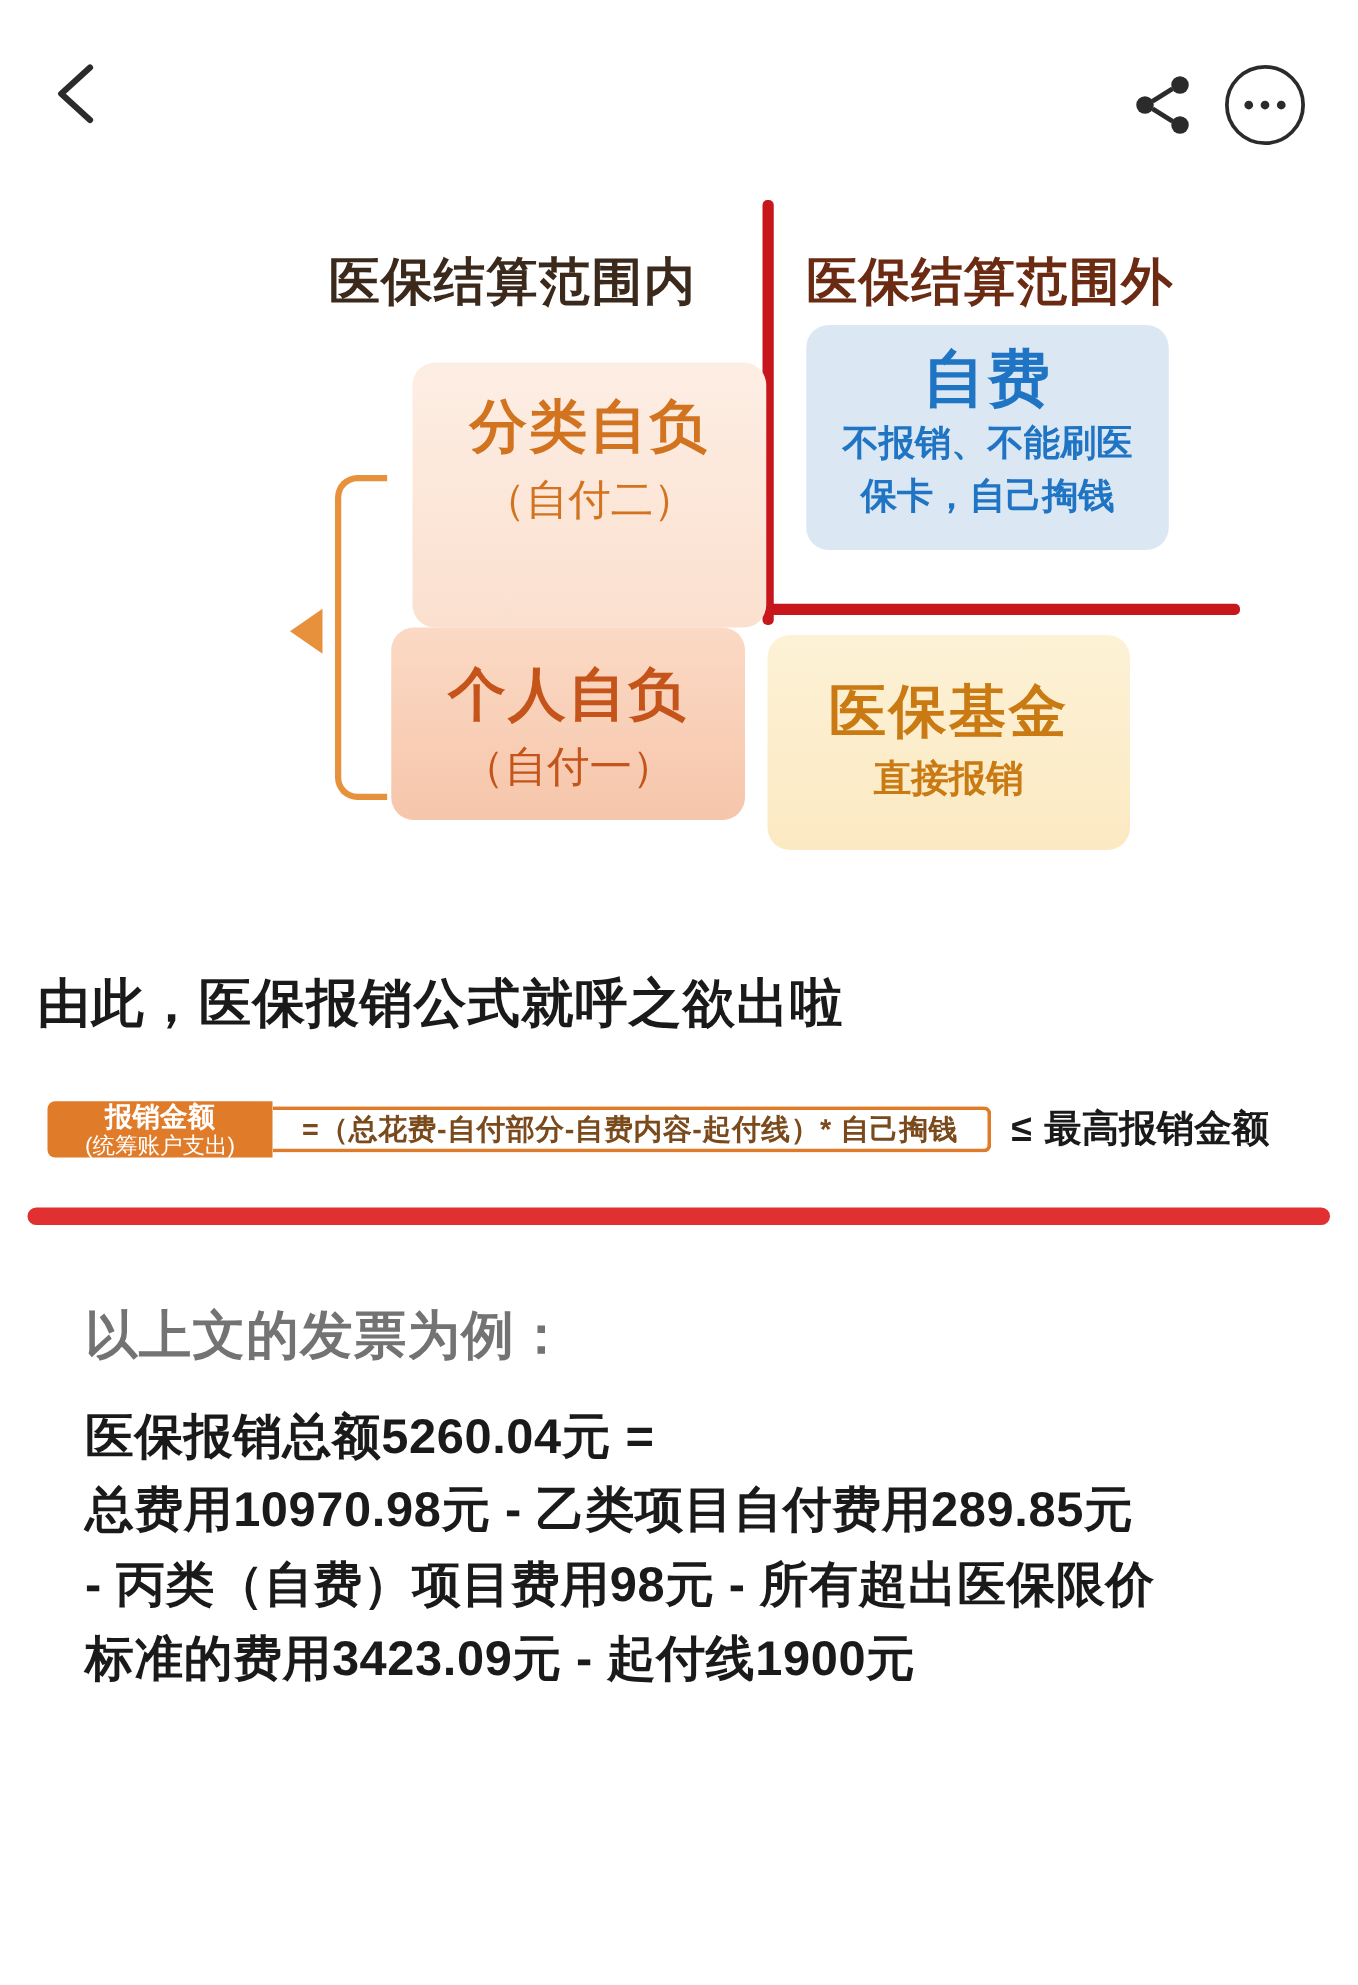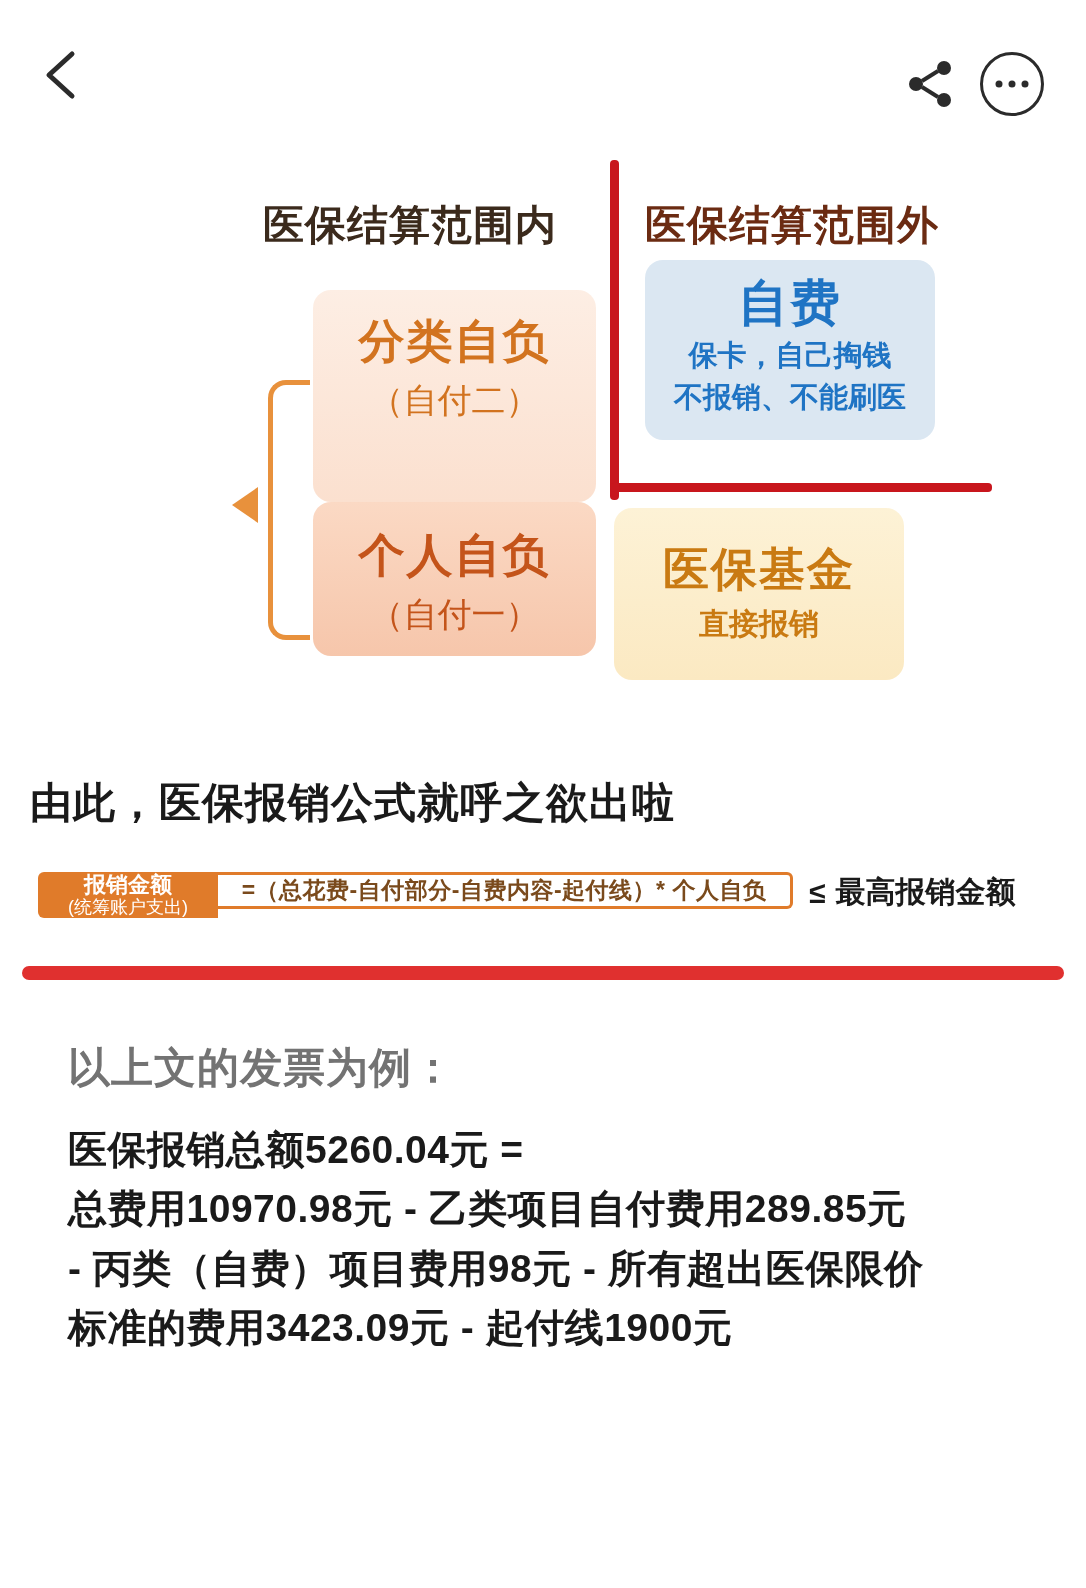--- a/index.html
+++ b/index.html
@@ -121,7 +121,7 @@
 
   
   .box-fenlei {
-    left: 313px; top: 140px; width: 283px; height: 212px;
+    left: 330px; top: 140px; width: 283px; height: 212px;
     background: linear-gradient(180deg,#fdeee4 0%, #fbe0cf 100%);
   }
   .box-fenlei .big { font-size: 46px; color: #d2731f; margin-top: 26px; }

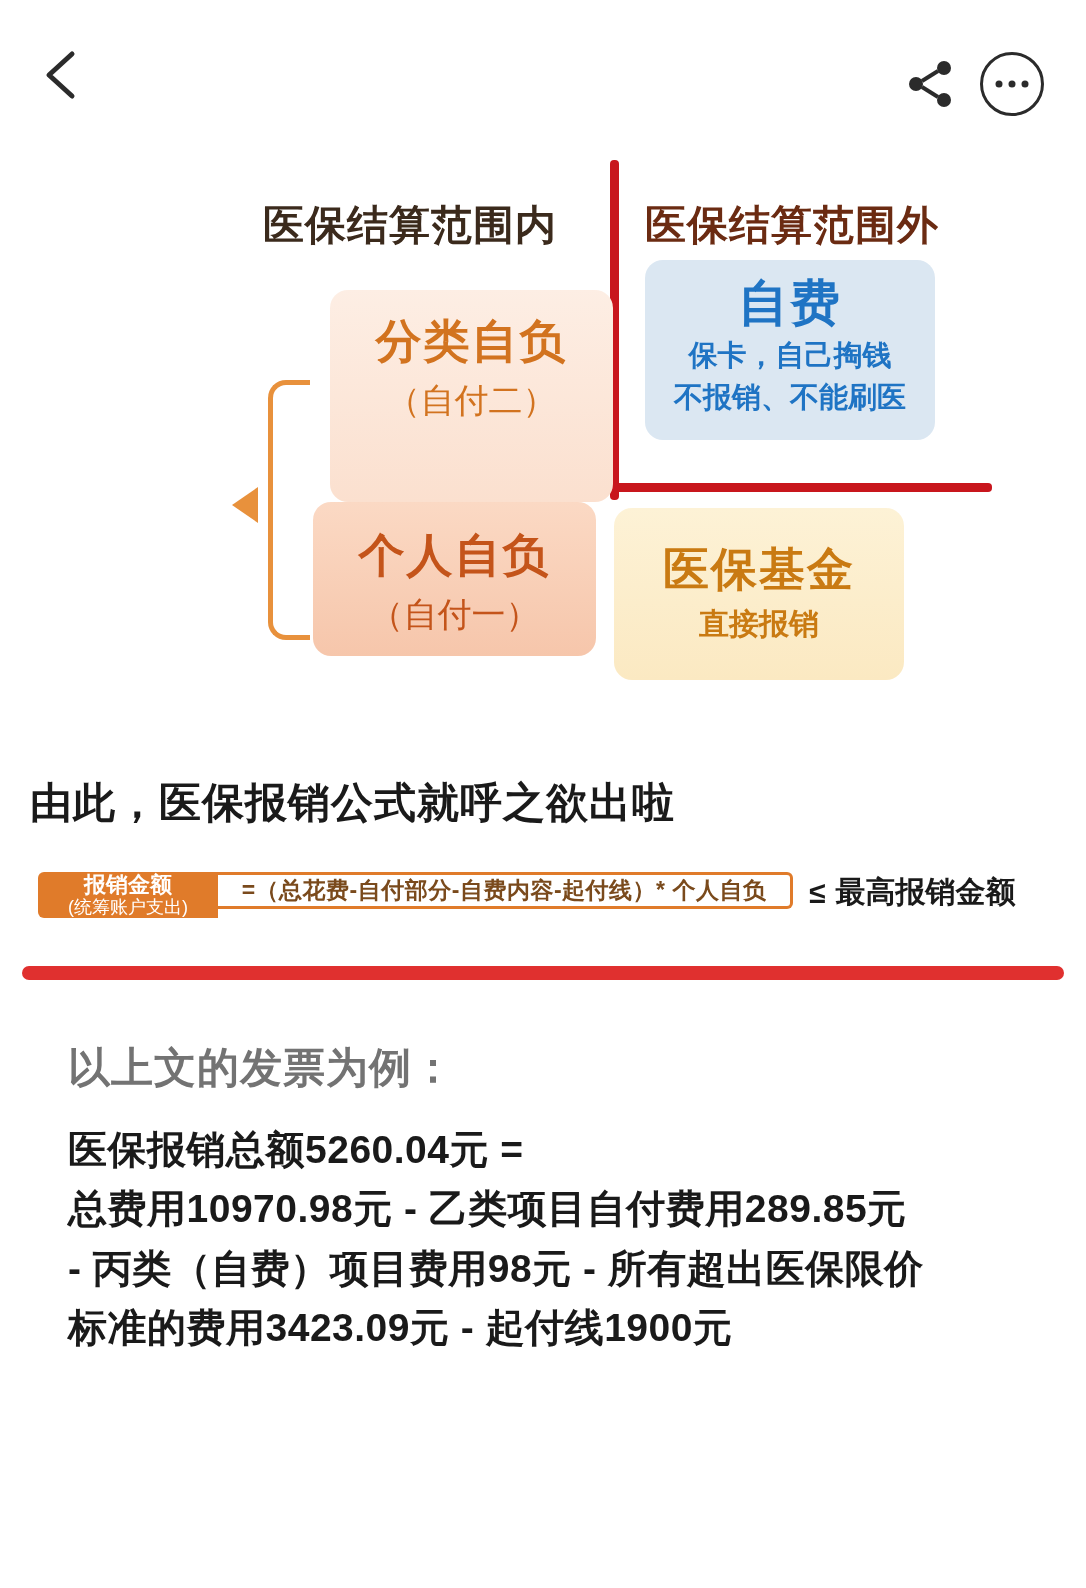--- a/index.html
+++ b/index.html
@@ -337,8 +337,8 @@
 
   <div class="box box-zifei">
     <div class="big">自费</div>
+    <div class="sub">不报销、不能刷医</div>
     <div class="sub">保卡，自己掏钱</div>
-    <div class="sub">不报销、不能刷医</div>
   </div>
 
   <div class="box box-jijin">

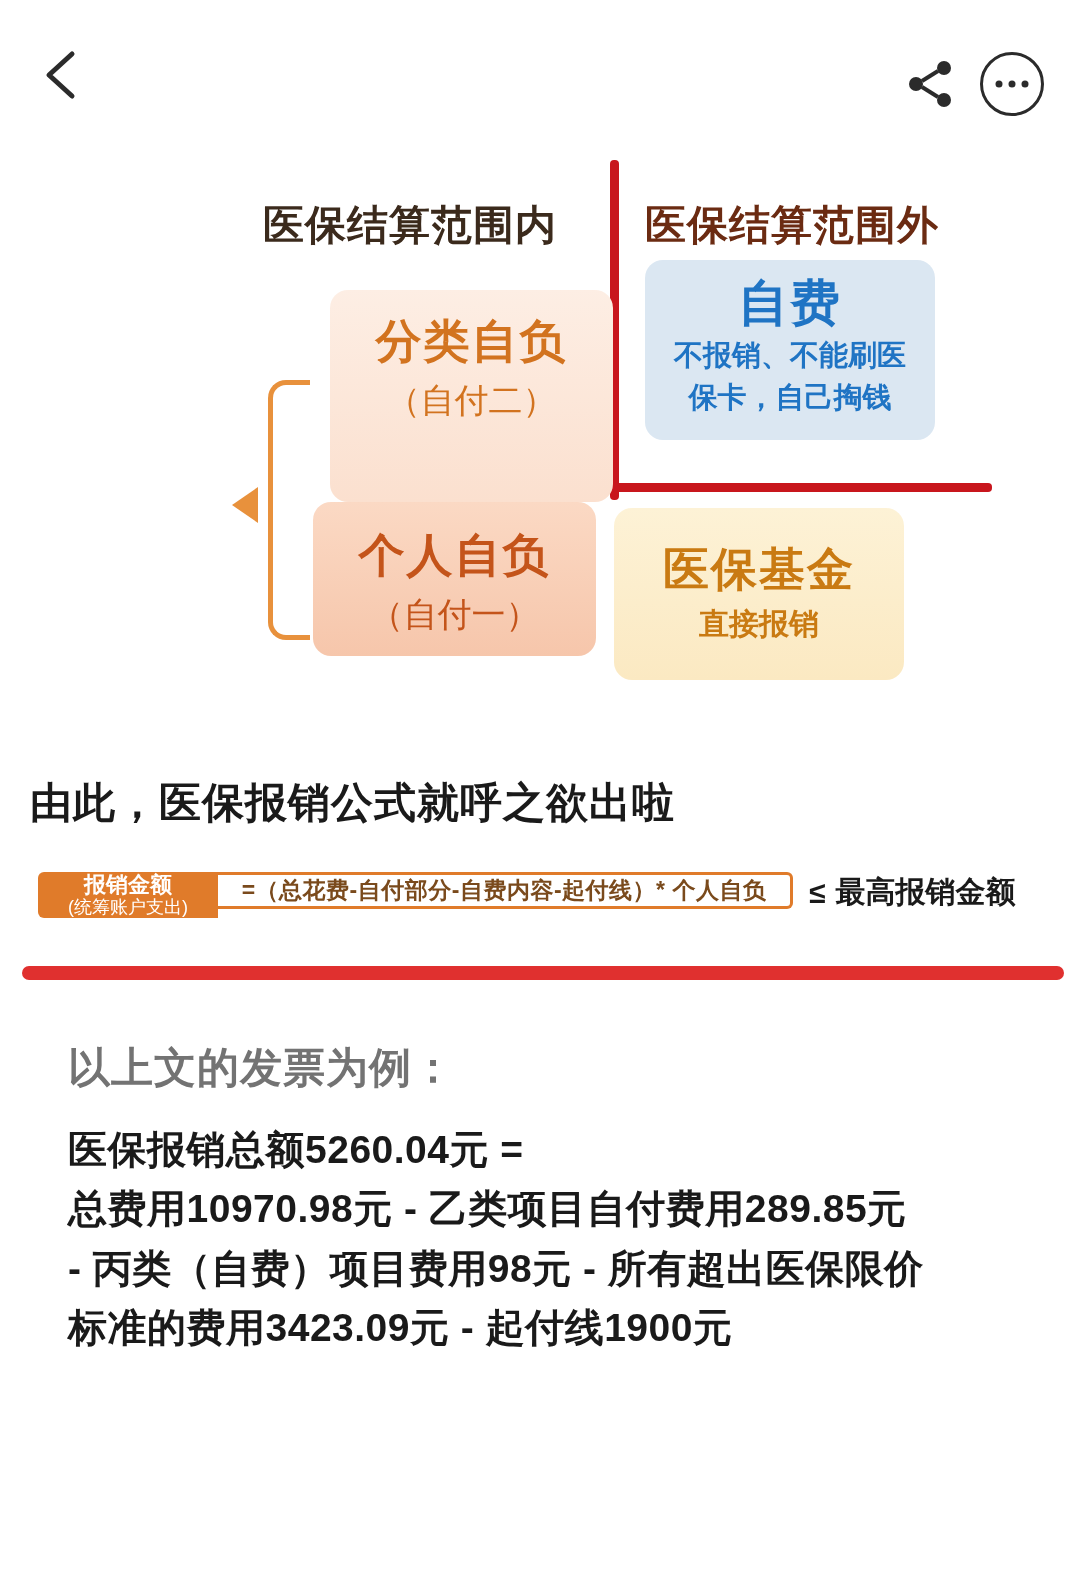--- a/index.html
+++ b/index.html
@@ -213,7 +213,7 @@
     width: 1010px;
     height: 63px;
     display: flex;
-    align-items: flex-start;
+    align-items: center;
   }
   .f-left {
     width: 180px;

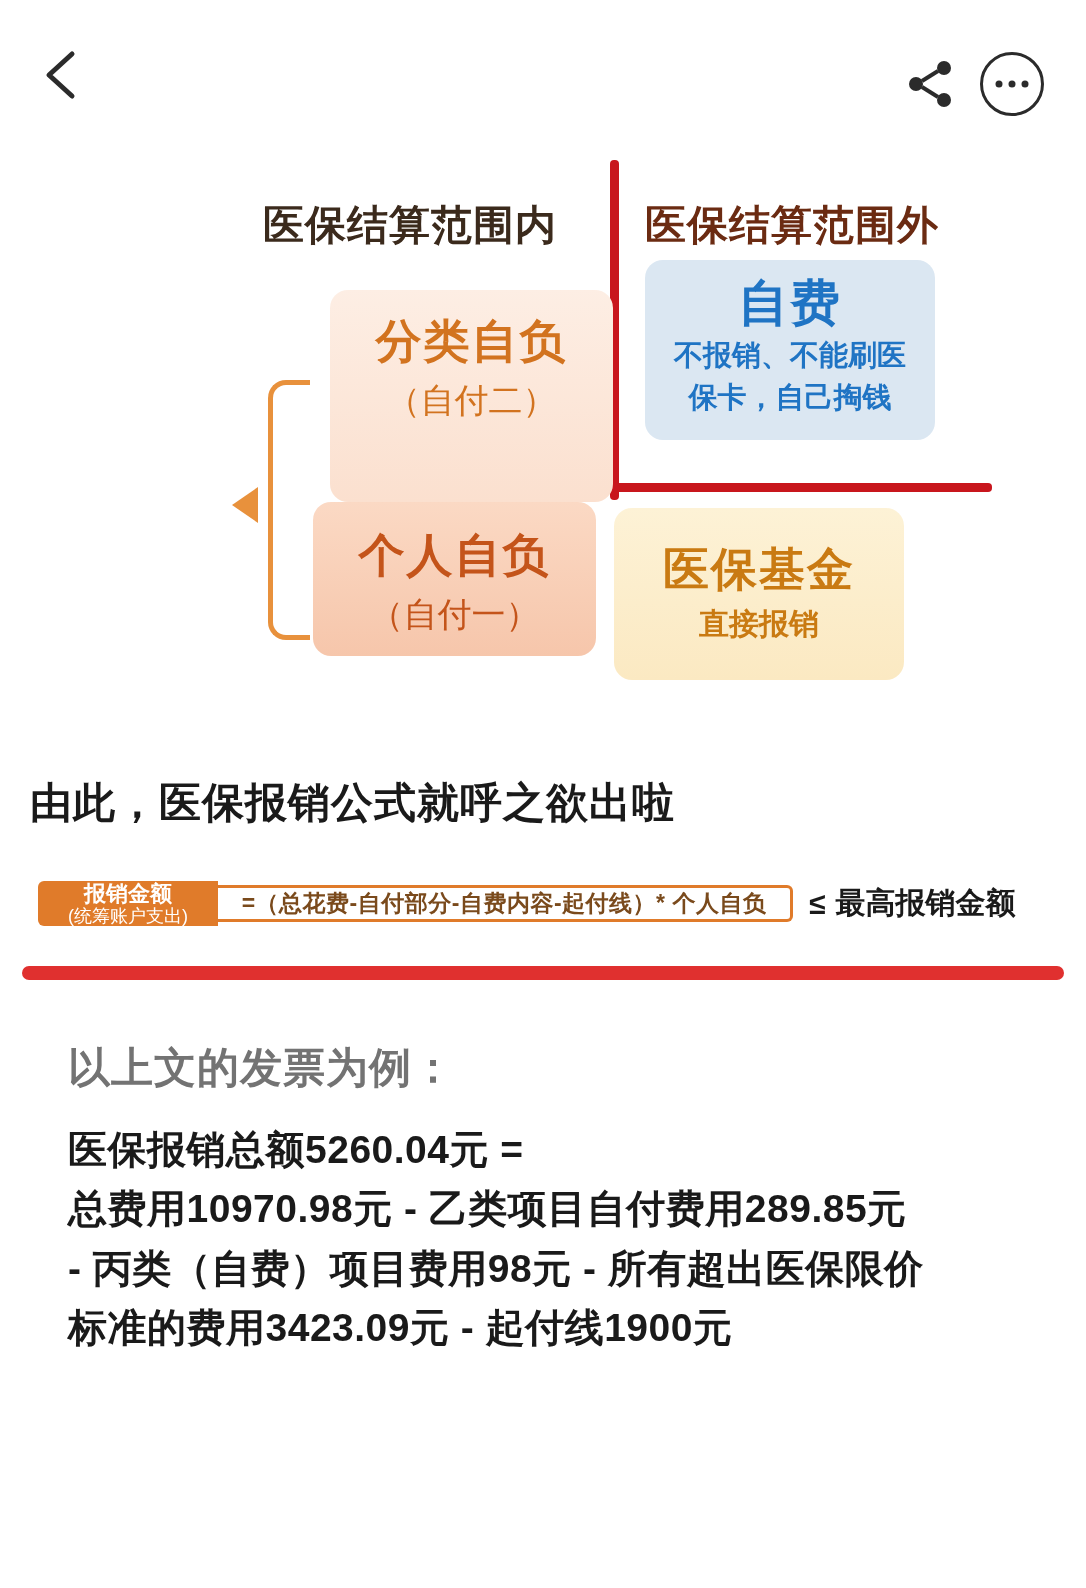--- a/index.html
+++ b/index.html
@@ -354,7 +354,7 @@
     <div class="l1">报销金额</div>
     <div class="l2">(统筹账户支出)</div>
   </div>
-  <div class="f-mid">=（总花费-自付部分-自费内容-起付线）*  个人自负</div>
+  <div class="f-mid">=（总花费-自付部分-自费内容-起付线）*  自己掏钱</div>
   <div class="f-right">
     <span class="le">≤</span>
     <span>最高报销金额</span>

